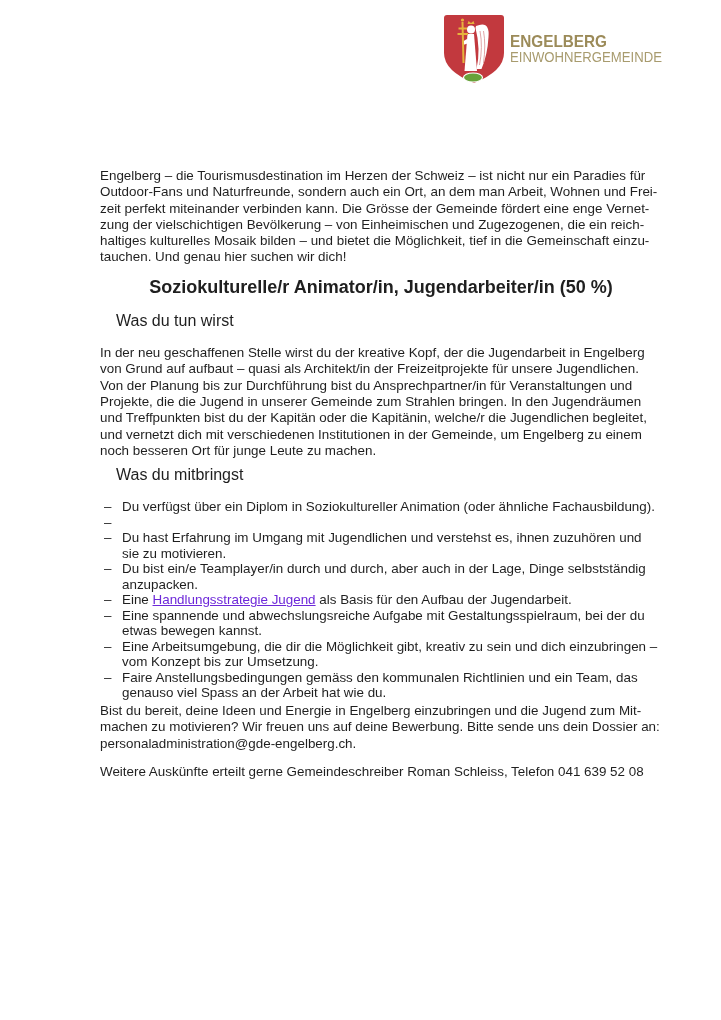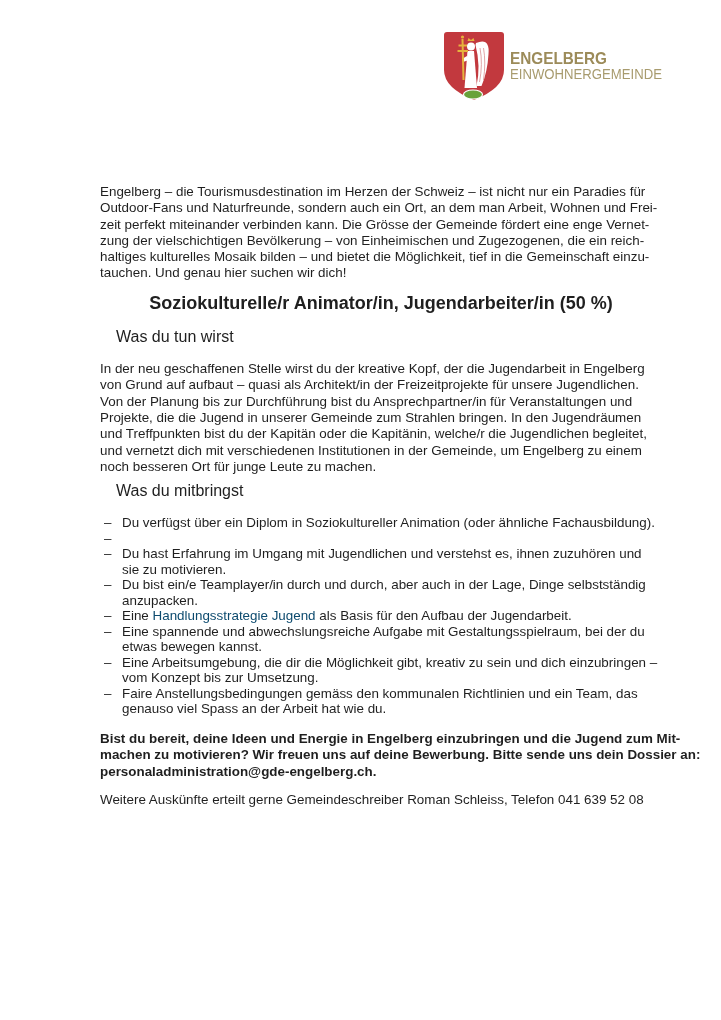--- a/index.html
+++ b/index.html
@@ -14,7 +14,7 @@
   }
 
   
-  .logo { position: absolute; left: 443px; top: 30px; }
+  .logo { position: absolute; left: 443px; top: 13px; }
   .logo svg { display: block; }
   .logo-name   { font-family: "Liberation Sans", sans-serif; font-weight: bold; font-size: 16.5px; }
   .logo-sub    { font-family: "Liberation Sans", sans-serif; font-weight: normal; font-size: 15px; }

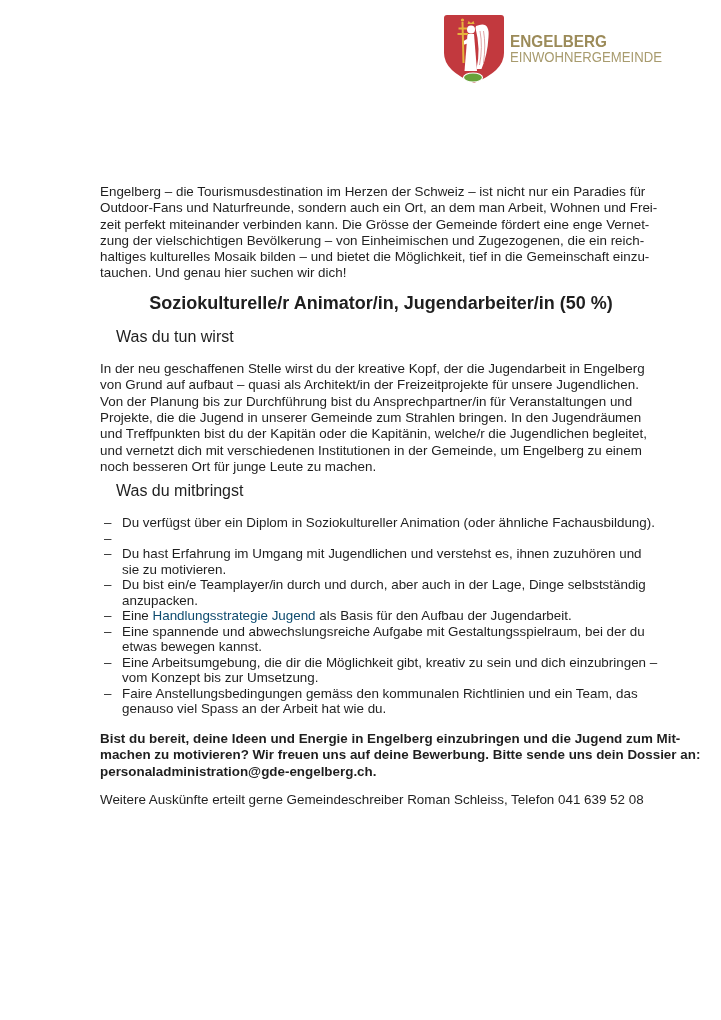--- a/index.html
+++ b/index.html
@@ -23,7 +23,7 @@
   .content {
     position: absolute;
     left: 100px;
-    top: 184px;
+    top: 168px;
     width: 562px;
     font-size: 13.4px;
     line-height: 16.3px;

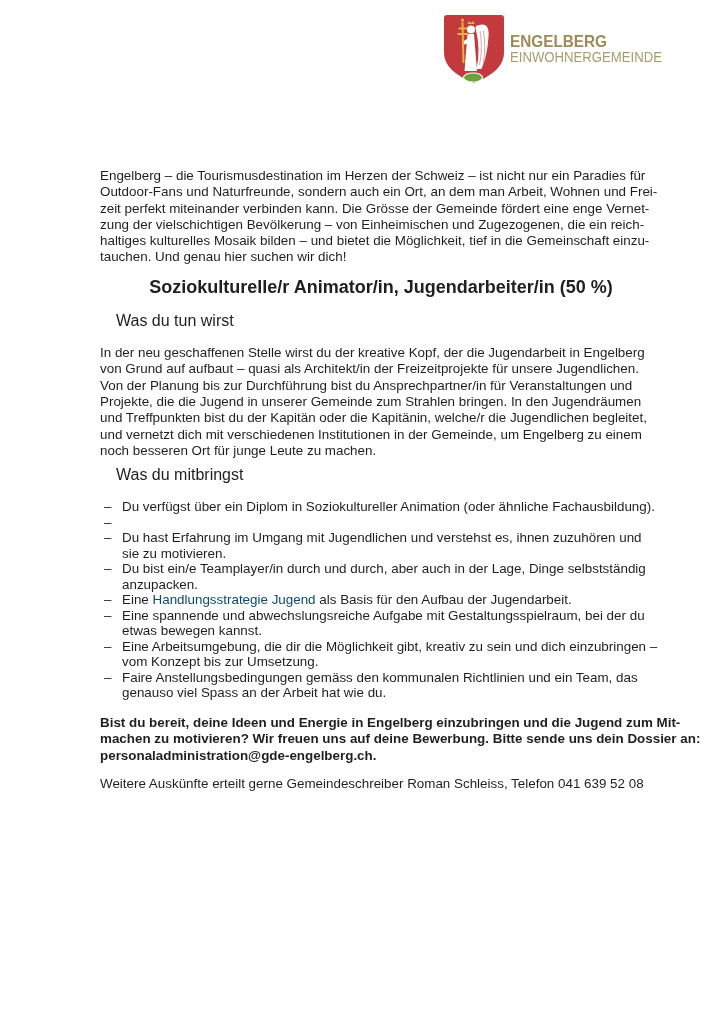--- a/index.html
+++ b/index.html
@@ -60,7 +60,7 @@
   }
   .li-text { white-space: pre; }
 
-  .doc-link { color: #0c4a6e; cursor: pointer; }
+  .doc-link { color: #6d28d9; text-decoration: underline; cursor: pointer; }
 
   .closing { margin-top: 14px; font-weight: bold; }
   .contact { margin-top: 12px; }

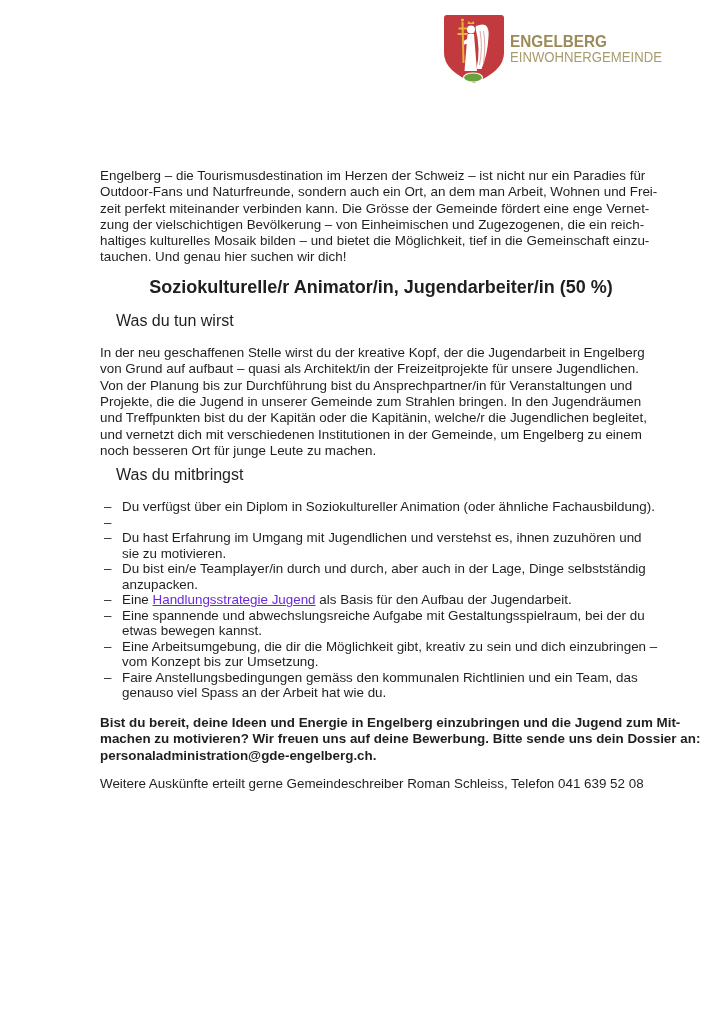--- a/index.html
+++ b/index.html
@@ -62,7 +62,7 @@
 
   .doc-link { color: #6d28d9; text-decoration: underline; cursor: pointer; }
 
-  .closing { margin-top: 14px; font-weight: bold; }
+  .closing { margin-top: 2px; }
   .contact { margin-top: 12px; }
 </style>
 </head>

